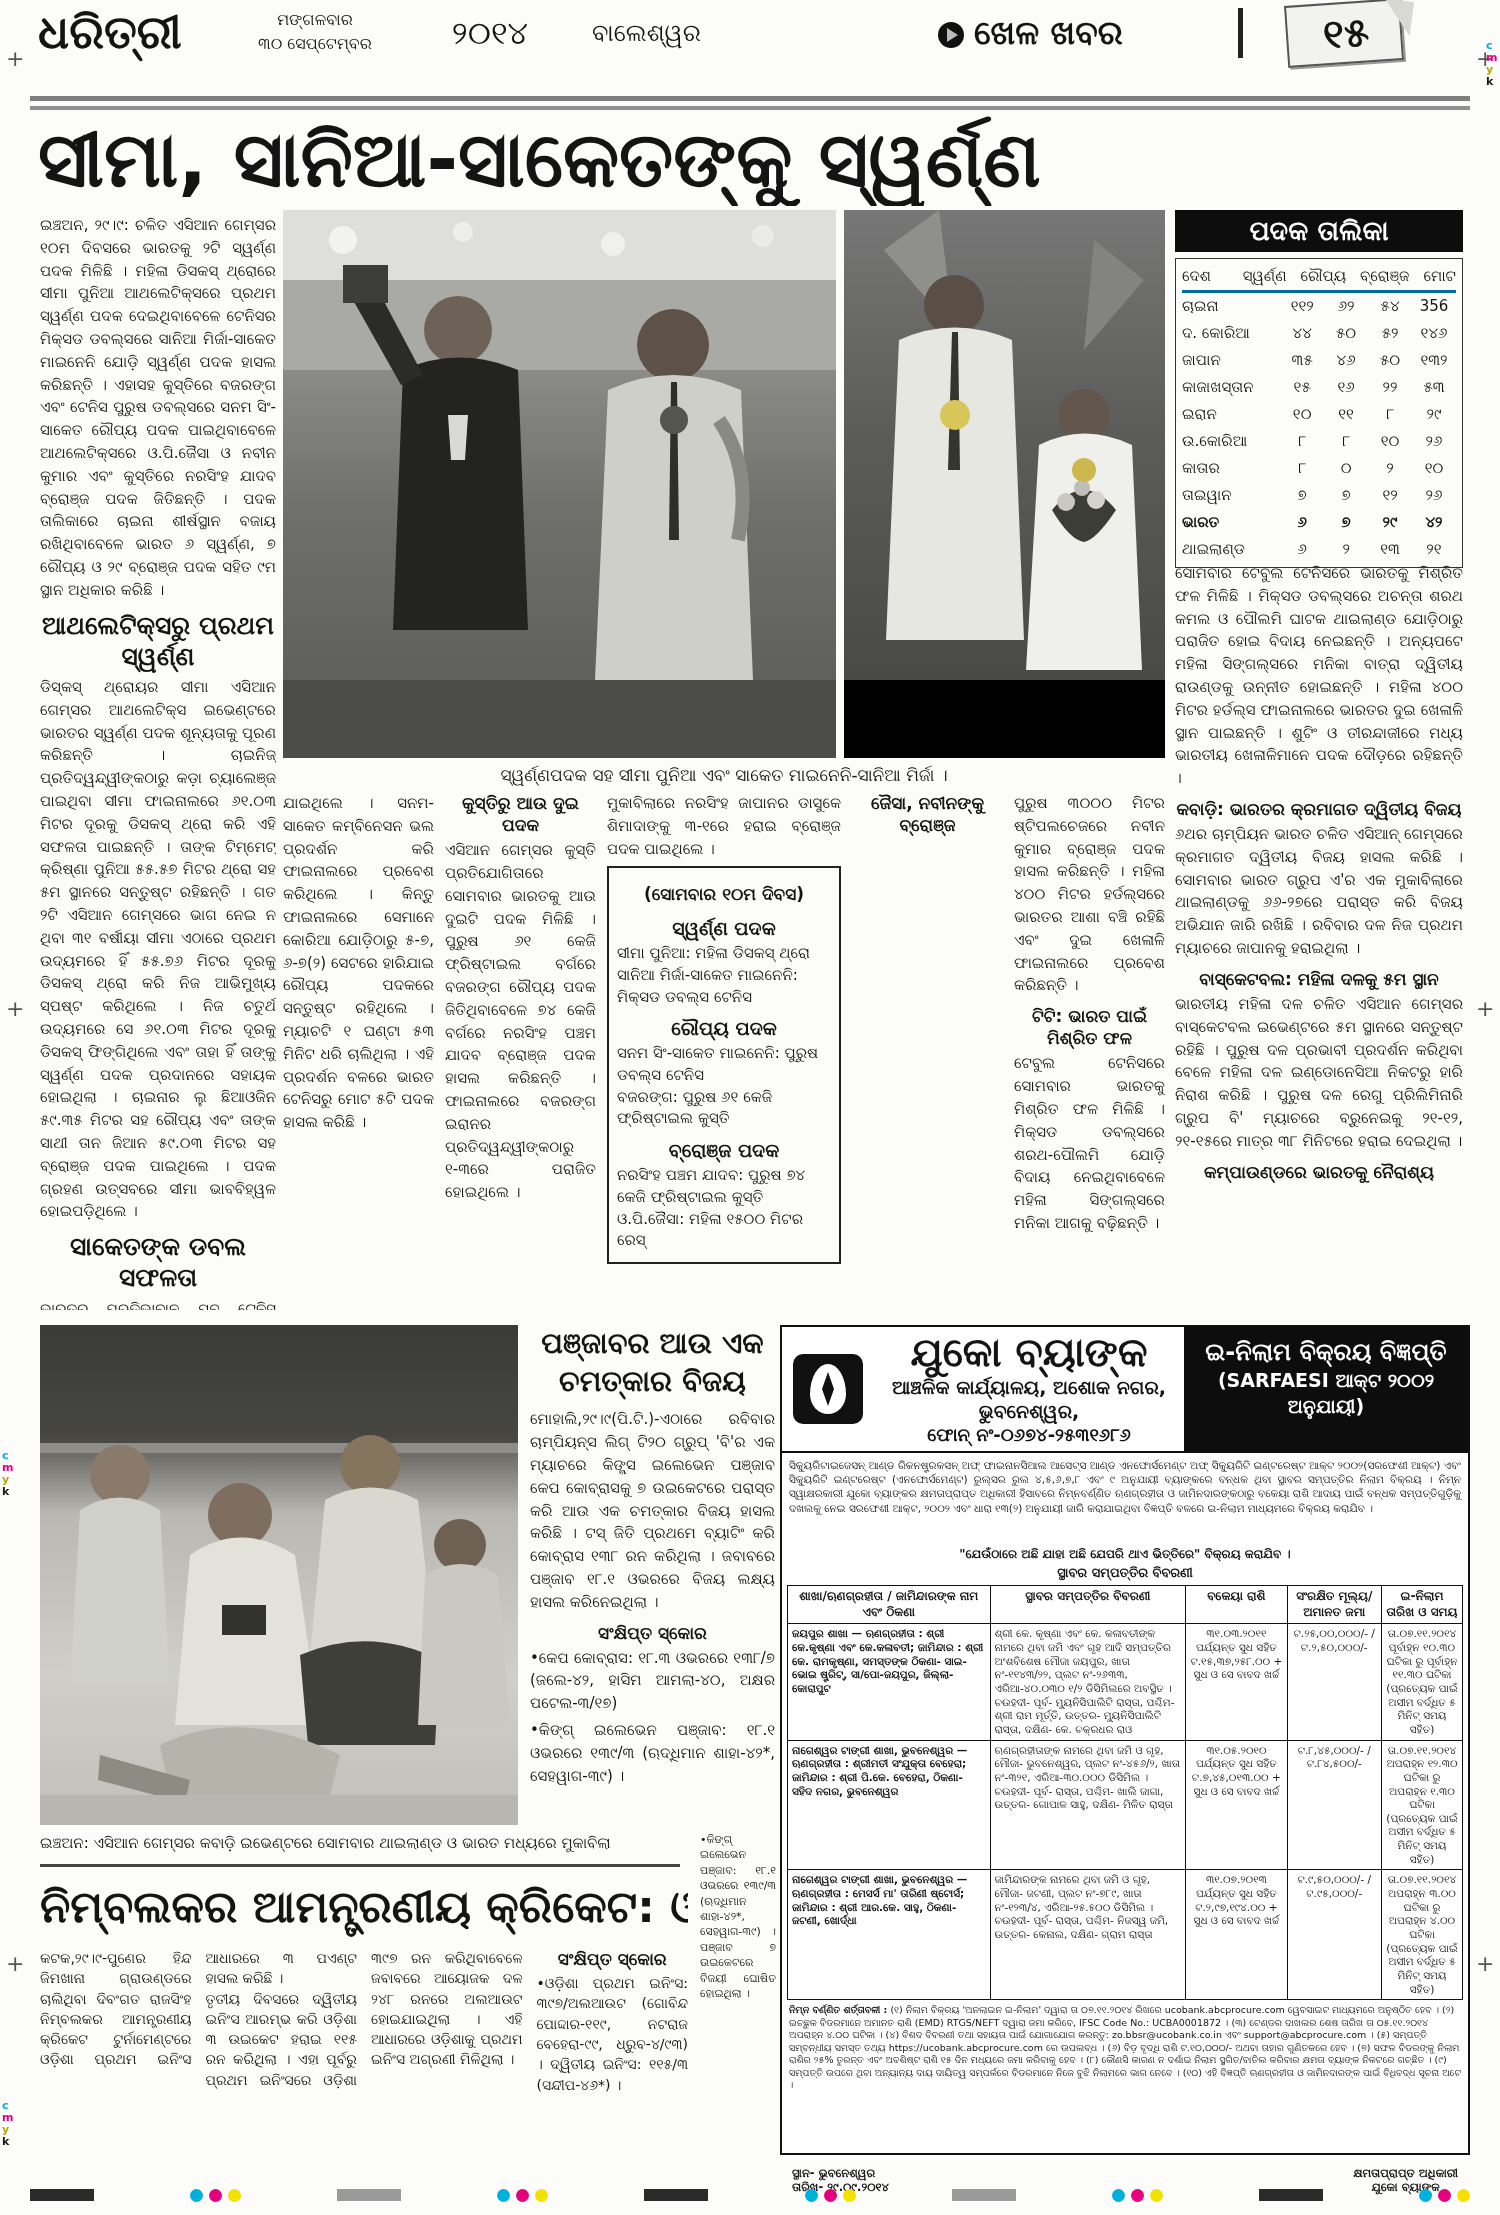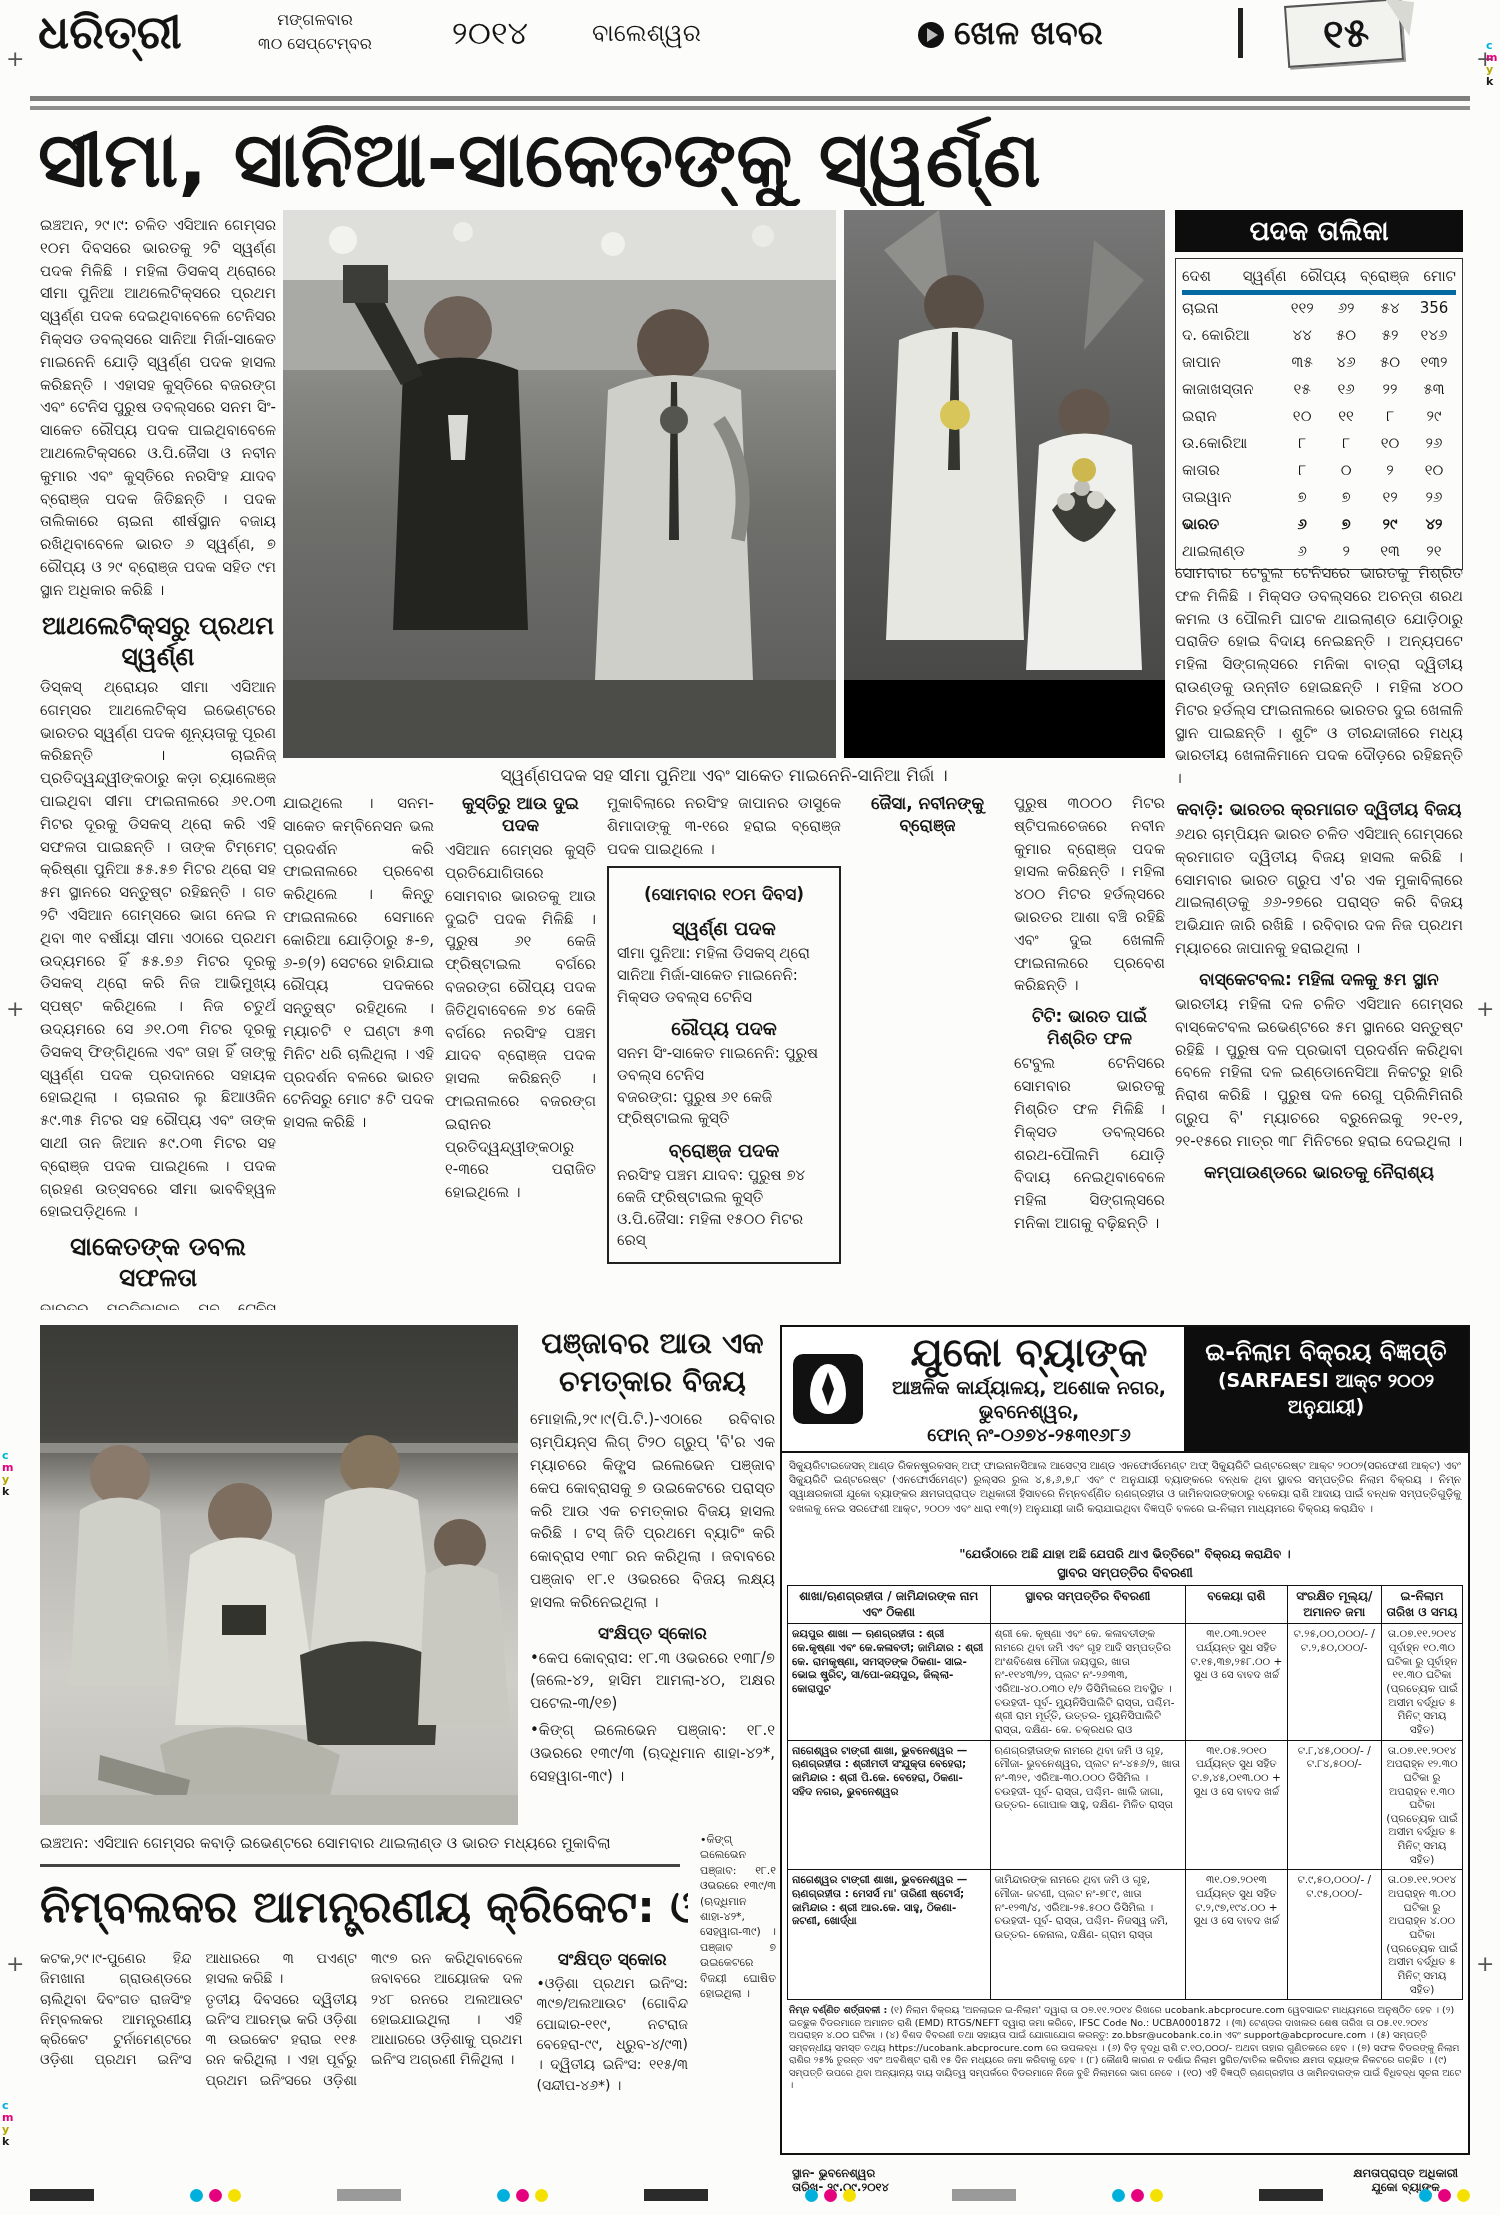--- a/index.html
+++ b/index.html
@@ -20,7 +20,7 @@
   .datebox{left:252px;top:8px;width:126px;height:50px;font-size:16px;line-height:24px;text-align:center;}
   .year{left:420px;top:8px;width:140px;height:50px;font-size:32px;line-height:50px;text-align:center;}
   .city{left:592px;top:10px;width:130px;height:46px;font-size:24px;line-height:46px;}
-  .section{left:918px;top:8px;width:300px;height:50px;font-size:33px;font-weight:bold;line-height:50px;white-space:nowrap;}
+  .section{left:938px;top:8px;width:300px;height:50px;font-size:33px;font-weight:bold;line-height:50px;white-space:nowrap;}
   .bullet{display:inline-block;width:26px;height:26px;border-radius:50%;background:#111;position:relative;vertical-align:middle;margin-right:10px;}
   .bullet:after{content:"";position:absolute;left:9px;top:6px;border-left:11px solid #bbb;border-top:7px solid transparent;border-bottom:7px solid transparent;}
   .hdr-divider{left:1238px;top:8px;width:5px;height:50px;background:#222;}

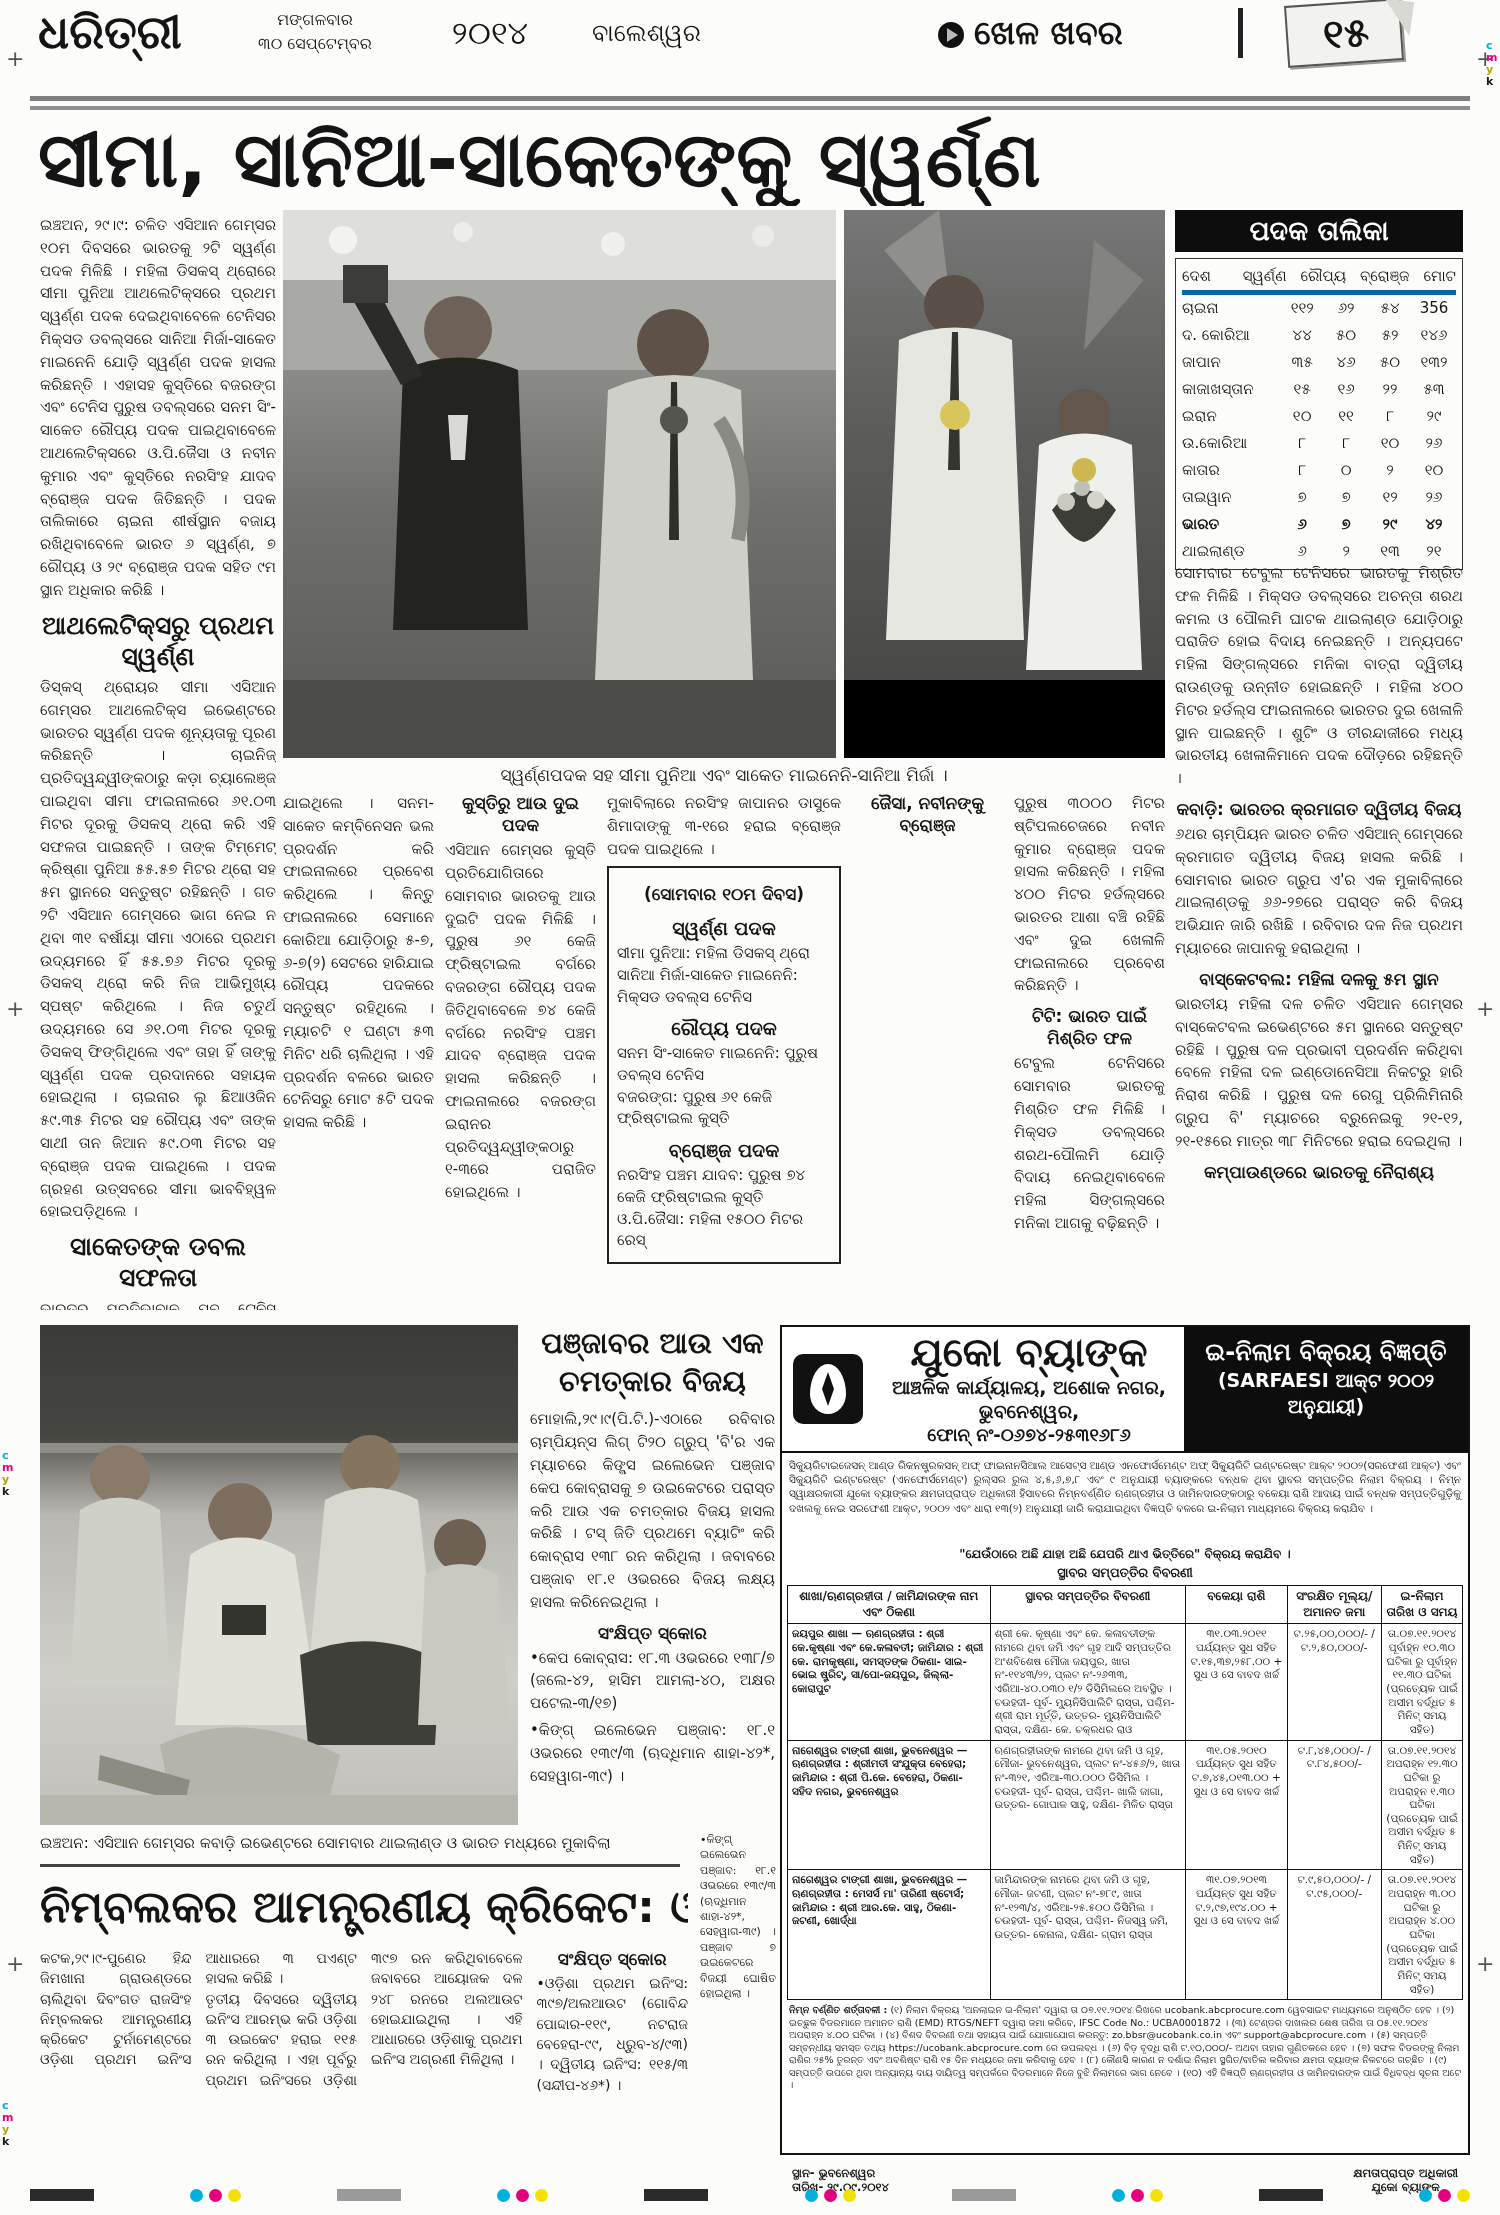--- a/index.html
+++ b/index.html
@@ -54,7 +54,7 @@
   .mrow{display:flex;font-size:15px;line-height:27px;border-bottom:0;}
   .mrow .cc{flex:1.9;text-align:left;white-space:nowrap;overflow:hidden;}
   .mrow .cn{flex:0.85;text-align:center;}
-  .mhead{border-bottom:5px solid #0369a1;gap:14px;}
+  .mhead{border-bottom:3px solid #0369a1;gap:14px;}
   .mbold{font-weight:bold;}
 
   .rightcol{left:1175px;top:562px;width:288px;height:748px;}

